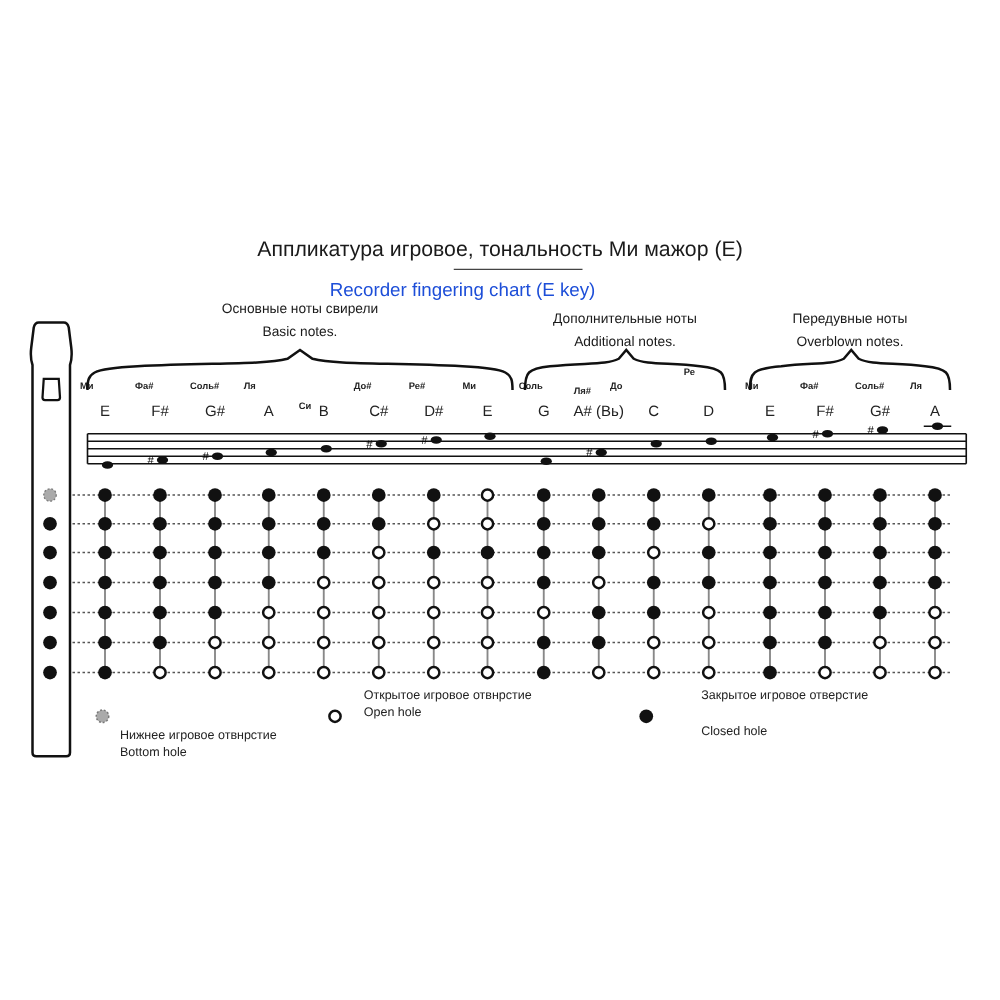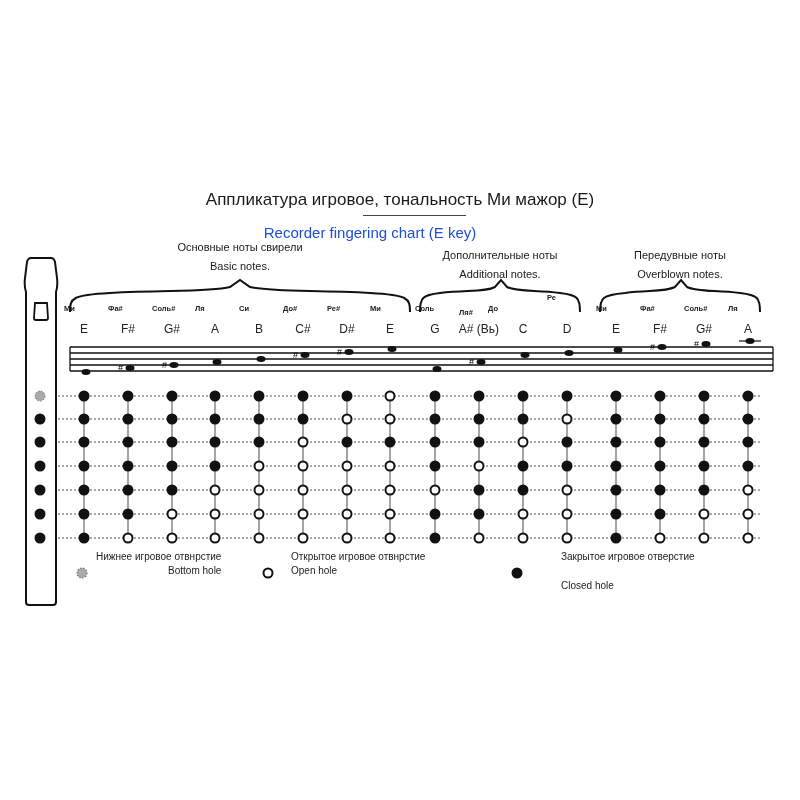--- a/index.html
+++ b/index.html
@@ -45,7 +45,7 @@
     <div class="abs en-note" style="left: 144px; top: 322px;">G#</div>
     <div class="abs ru-note" style="left: 195px; top: 304px;">Ля</div>
     <div class="abs en-note" style="left: 187px; top: 322px;">A</div>
-    <div class="abs ru-note" style="left: 239px; top: 304px;">Си</div>
+    <div class="abs ru-note" style="left: 239px; top: 320px;">Си</div>
     <div class="abs en-note" style="left: 231px; top: 322px;">B</div>
     <div class="abs ru-note" style="left: 283px; top: 304px;">До#</div>
     <div class="abs en-note" style="left: 275px; top: 322px;">C#</div>

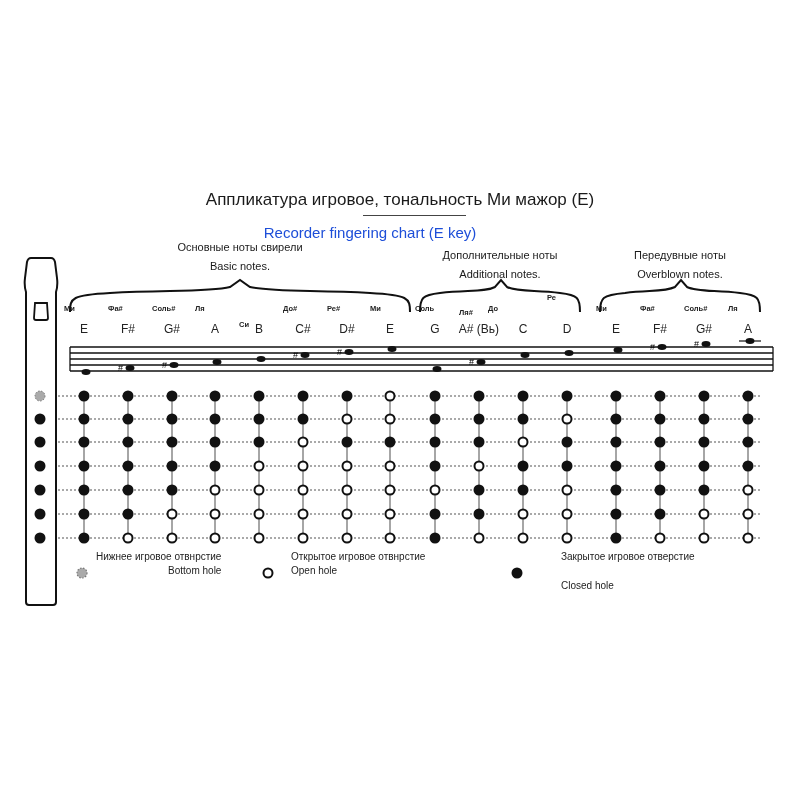--- a/index.html
+++ b/index.html
@@ -267,7 +267,7 @@
     <circle cx="40" cy="538" r="5.5" fill="#111"></circle>
   </svg>
 
-<div class="abs" style="left:96px;top:551px;text-align:right;">
+<div class="abs" style="left:96px;top:583px;">
   <div class="legend-ru">Нижнее игровое отвнрстие</div>
   <div class="legend-en" style="margin-top:3px">Bottom hole</div>
 </div>

